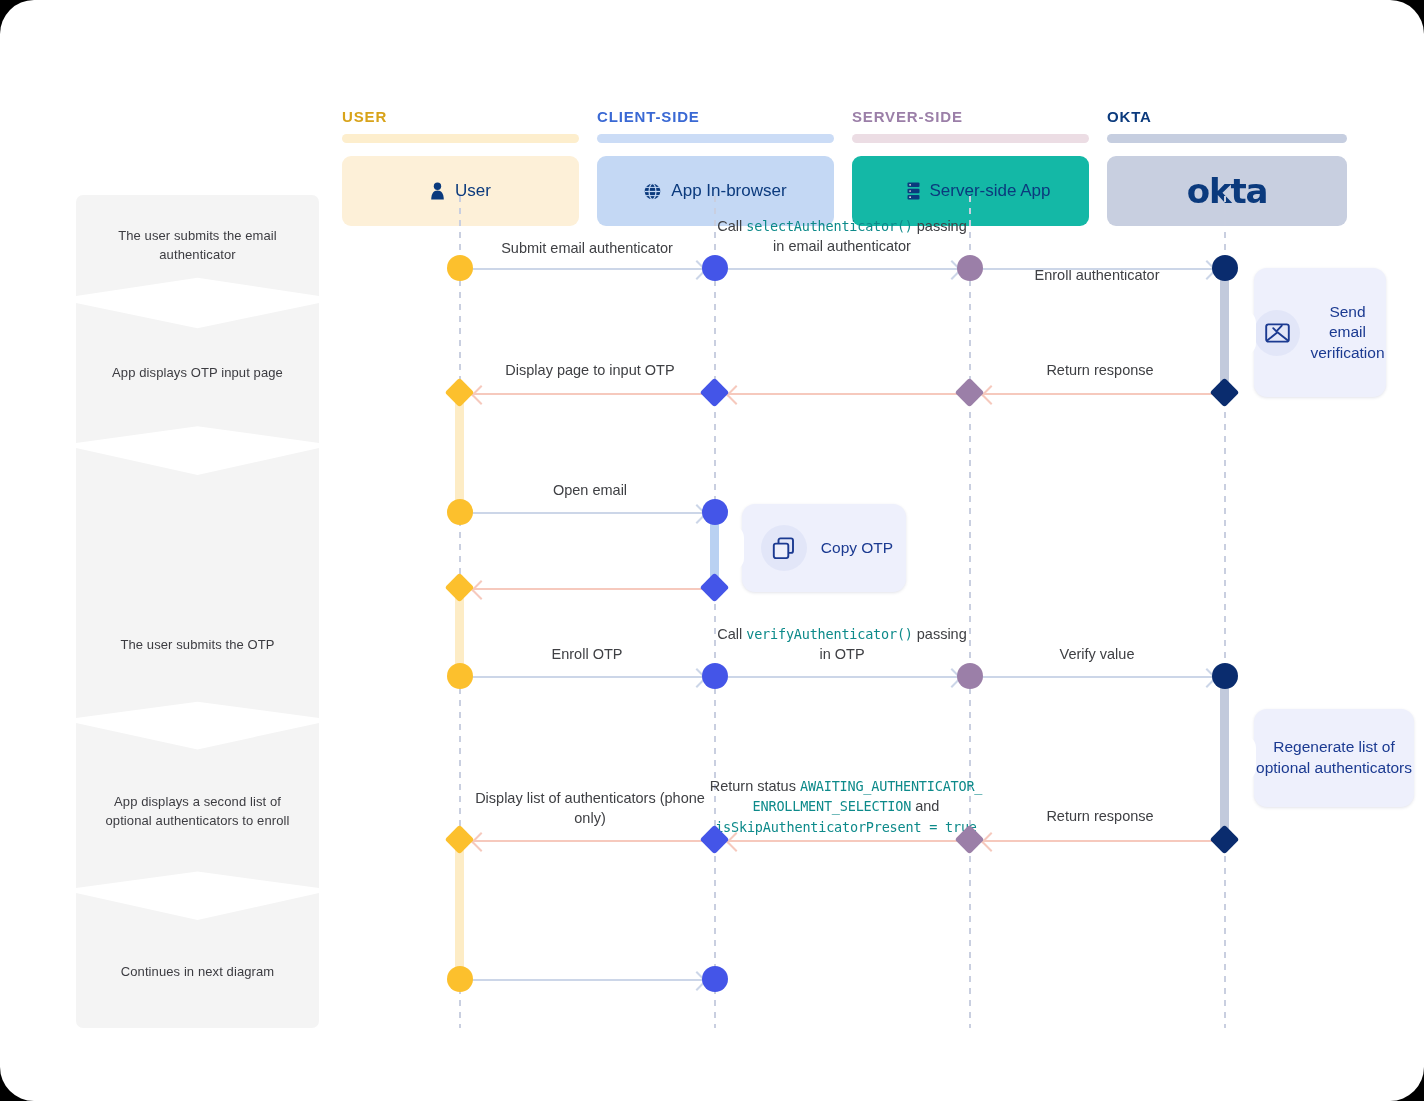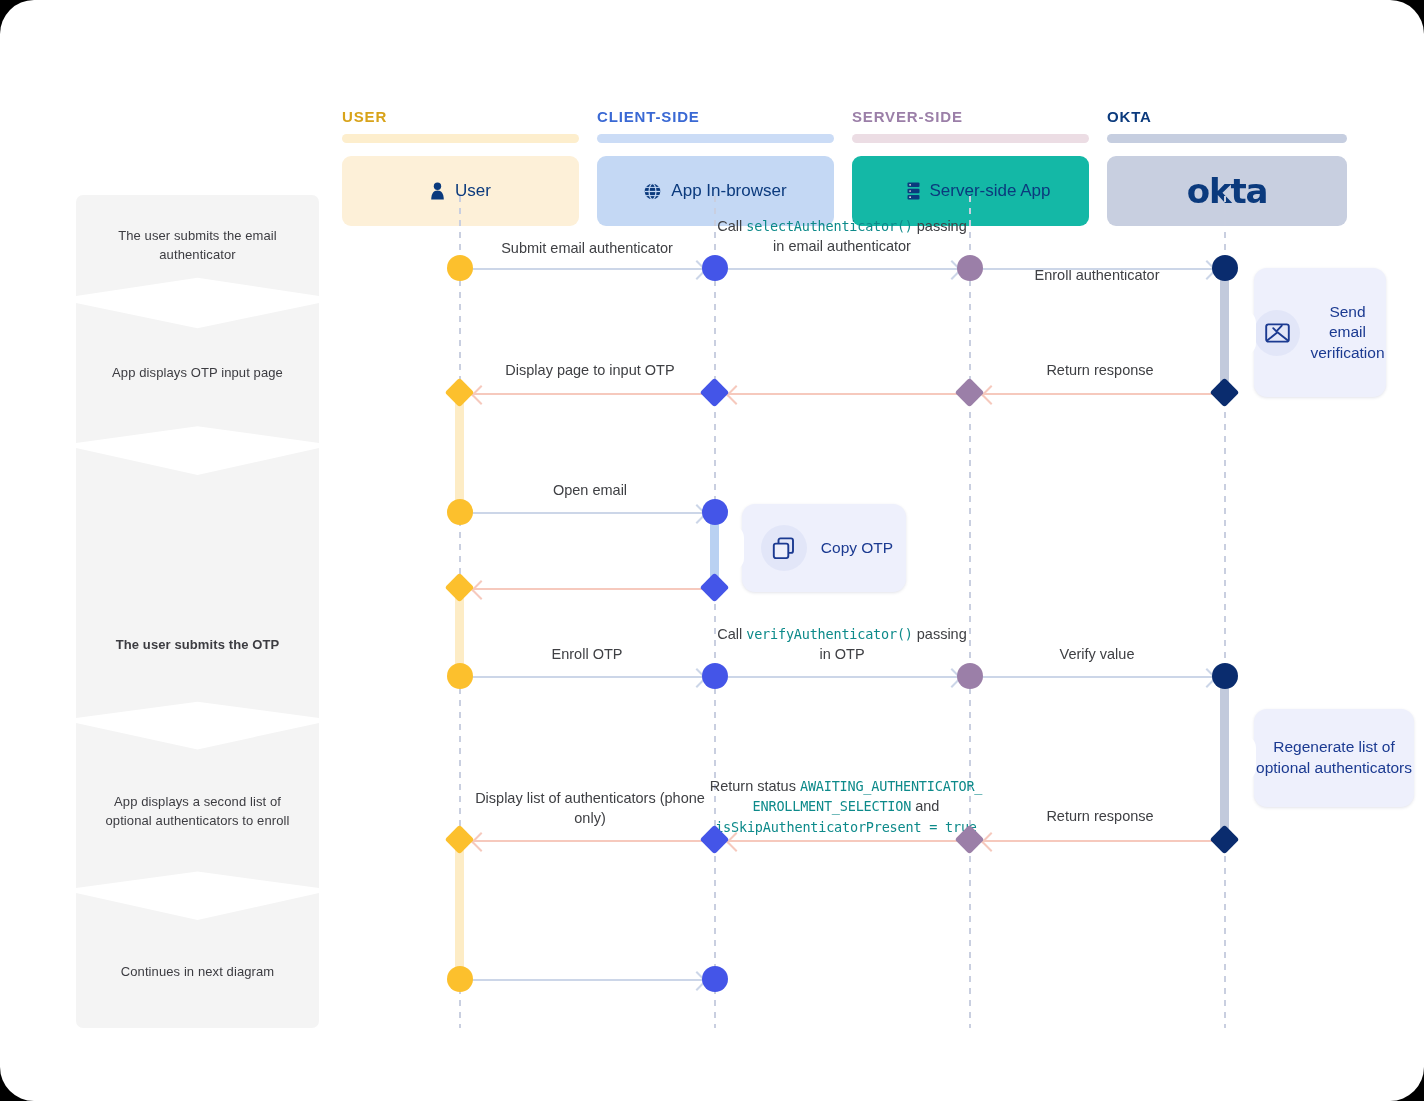--- a/index.html
+++ b/index.html
@@ -117,7 +117,7 @@
 
     <div class="stage" style="top:253px;height:270px;
                 clip-path:polygon(0 0,50% 10%,100% 0,100% 100%,50% 94%,0 100%);">
-      <span class="stage-txt" style="position:relative;top:62px;font-weight:bold;">The user submits the OTP</span>
+      <span class="stage-txt" style="position:relative;top:62px;">The user submits the OTP</span>
     </div>
 
     <div class="stage" style="top:528px;height:165px;

